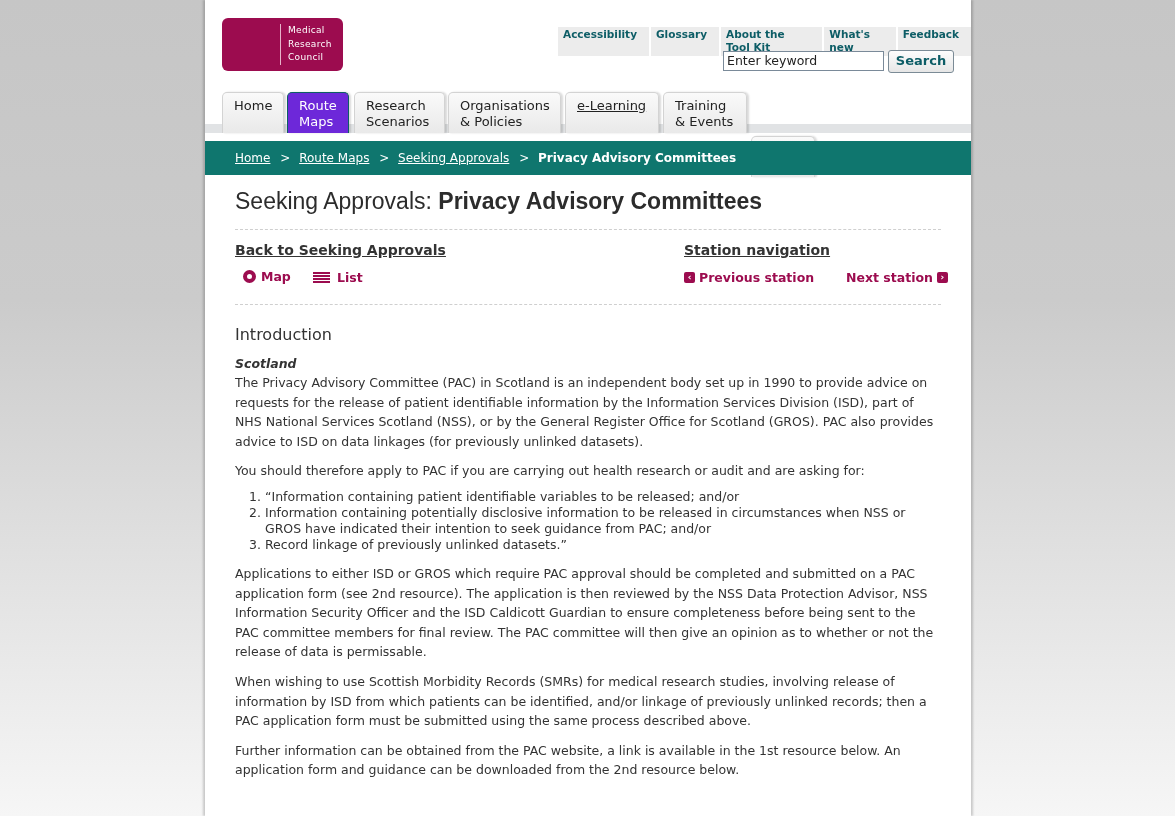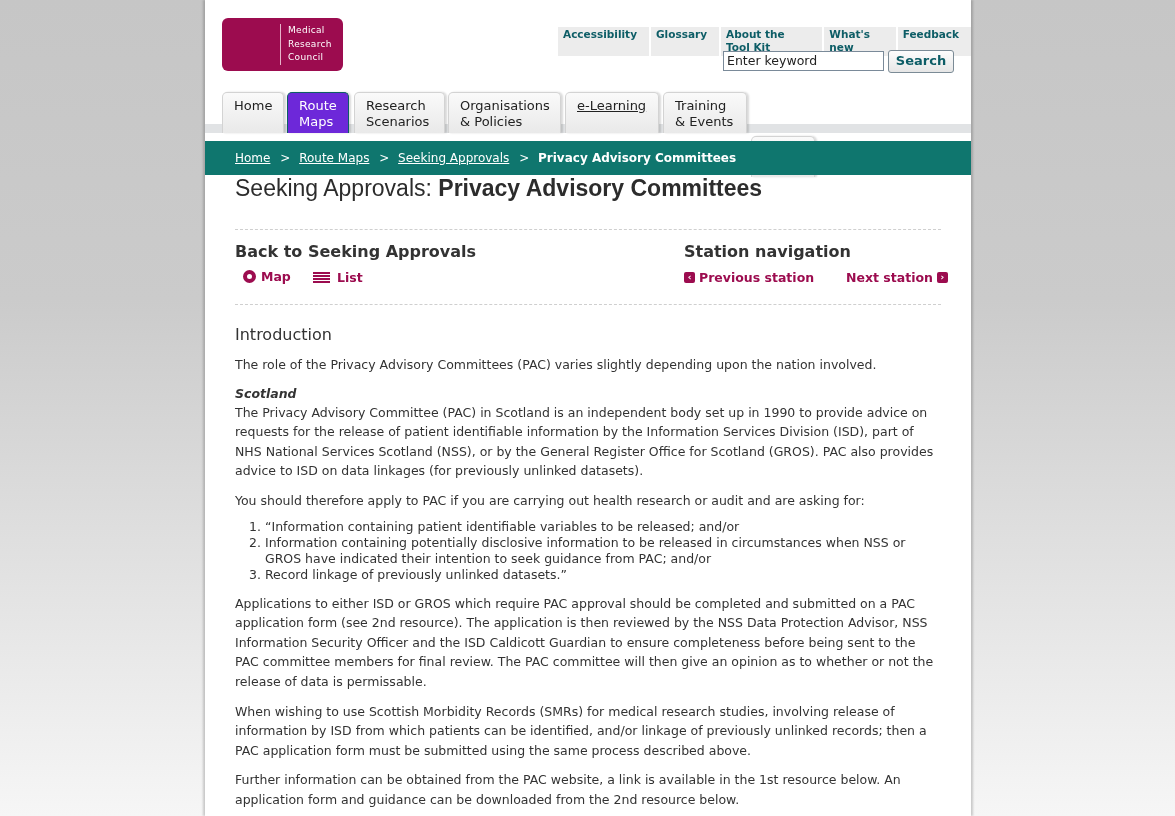--- a/index.html
+++ b/index.html
@@ -59,7 +59,7 @@
   .crumbs .cur { font-weight:bold; }
   
   .content { position:absolute; left:30px; top:167px; width:706px; }
-  h1 { margin:0; position:absolute; top:8px; font-family:"Liberation Sans", sans-serif; font-weight:normal; font-size:23px; color:#2c2c2c; white-space:nowrap; }
+  h1 { margin:0; position:absolute; top:21px; font-family:"Liberation Sans", sans-serif; font-weight:normal; font-size:23px; color:#2c2c2c; white-space:nowrap; }
   h1 b { font-weight:bold; }
   .dash { position:absolute; left:0; width:706px; border-top:1px dashed #cfcfcf; height:0; }
   .nav-h { position:absolute; font-size:16px; font-weight:bold; color:#333; }

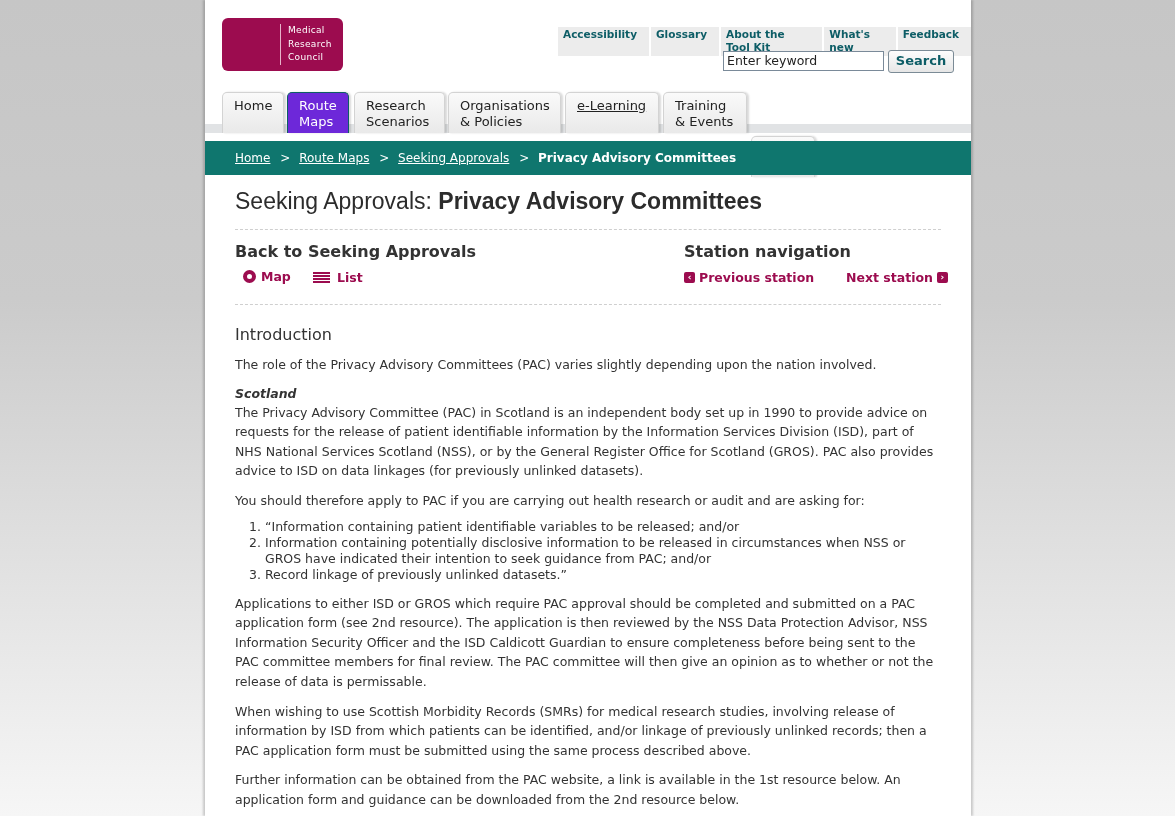--- a/index.html
+++ b/index.html
@@ -62,7 +62,7 @@
   h1 { margin:0; position:absolute; top:21px; font-family:"Liberation Sans", sans-serif; font-weight:normal; font-size:23px; color:#2c2c2c; white-space:nowrap; }
   h1 b { font-weight:bold; }
   .dash { position:absolute; left:0; width:706px; border-top:1px dashed #cfcfcf; height:0; }
-  .nav-h { position:absolute; font-size:16px; font-weight:bold; color:#333; }
+  .nav-h { position:absolute; font-size:14px; font-weight:bold; color:#333;text-decoration:underline; }
   .navlink { position:absolute; font-size:12.5px; font-weight:bold; color:#9c0c4f; text-decoration:none; display:flex; align-items:center; white-space:nowrap; }
   .ico-map { width:13px; height:13px; border-radius:50%; border:4px solid #9c0c4f; box-sizing:border-box; margin-right:5px; }
   .ico-list { width:17px; height:12px; margin-right:7px; position:relative; }

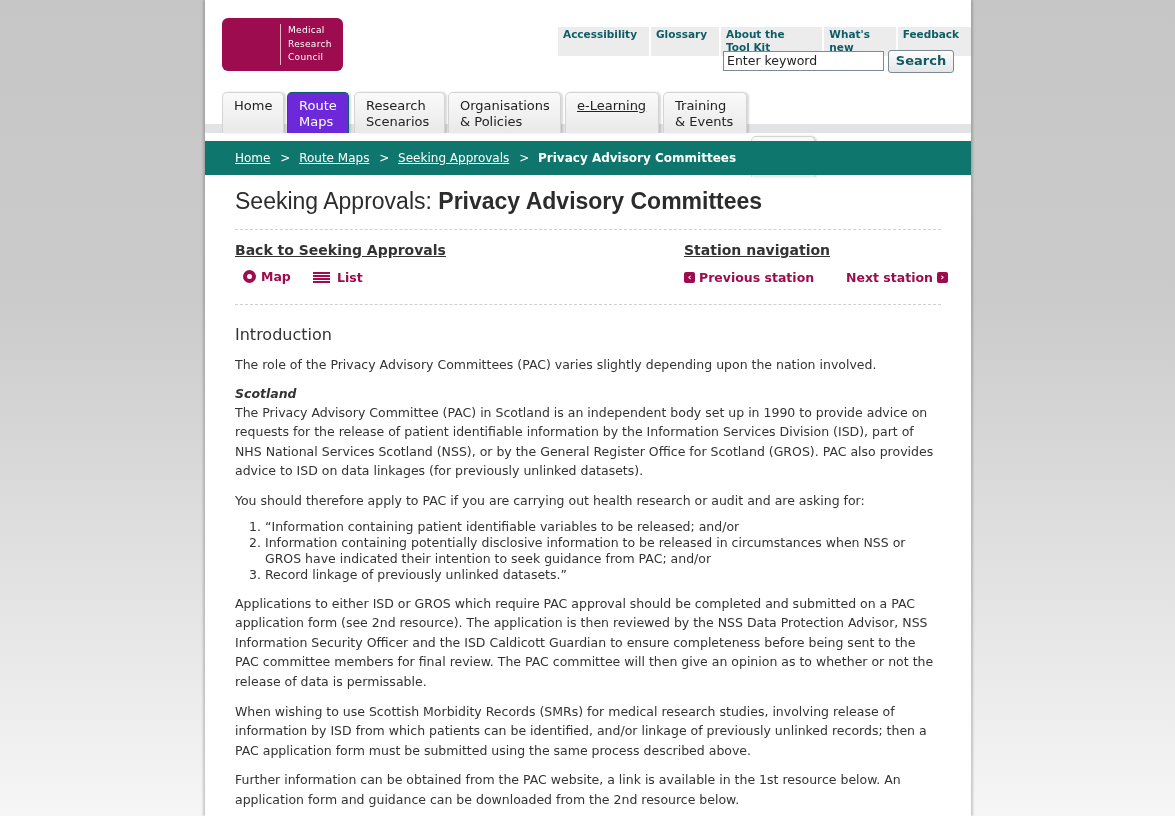--- a/index.html
+++ b/index.html
@@ -180,7 +180,6 @@
     <h2>Introduction</h2>
 
     <div class="body-text">
-      <p>The role of the Privacy Advisory Committees (PAC) varies slightly depending upon the nation involved.</p>
       <p class="sub">Scotland</p>
       <p>The Privacy Advisory Committee (PAC) in Scotland is an independent body set up in 1990 to provide advice on requests for the release of patient identifiable information by the Information Services Division (ISD), part of NHS National Services Scotland (NSS), or by the General Register Office for Scotland (GROS). PAC also provides advice to ISD on data linkages (for previously unlinked datasets).</p>
       <p>You should therefore apply to PAC if you are carrying out health research or audit and are asking for:</p>

